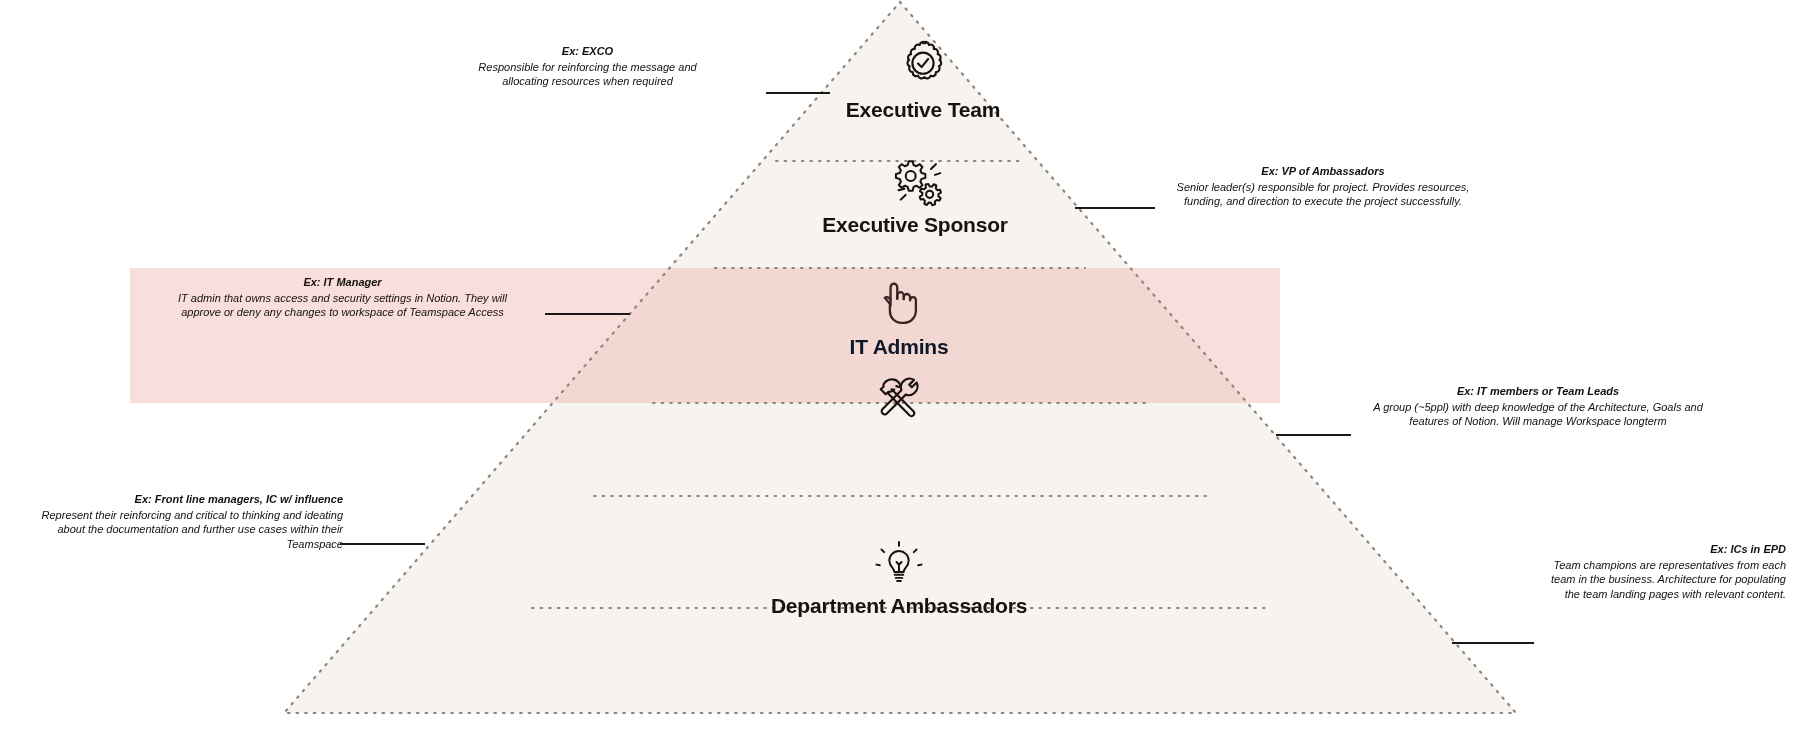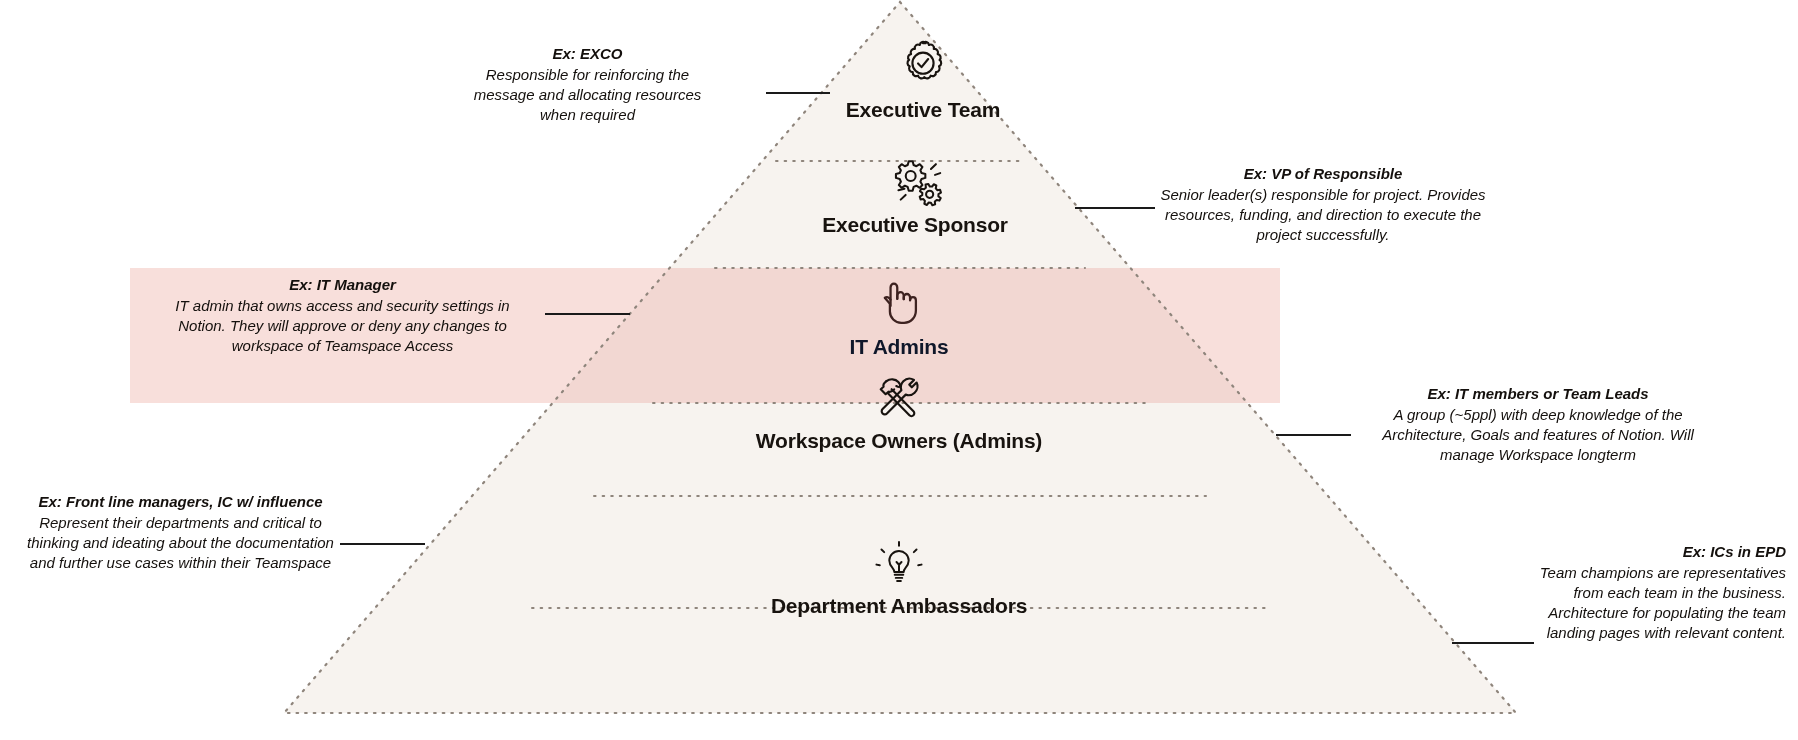--- a/index.html
+++ b/index.html
@@ -64,7 +64,7 @@
   .note {
     position: absolute;
     text-align: center;
-    font-size: 15px;
+    font-size: 11px;
     line-height: 1.33;
     color: #14100d;
     font-style: italic;

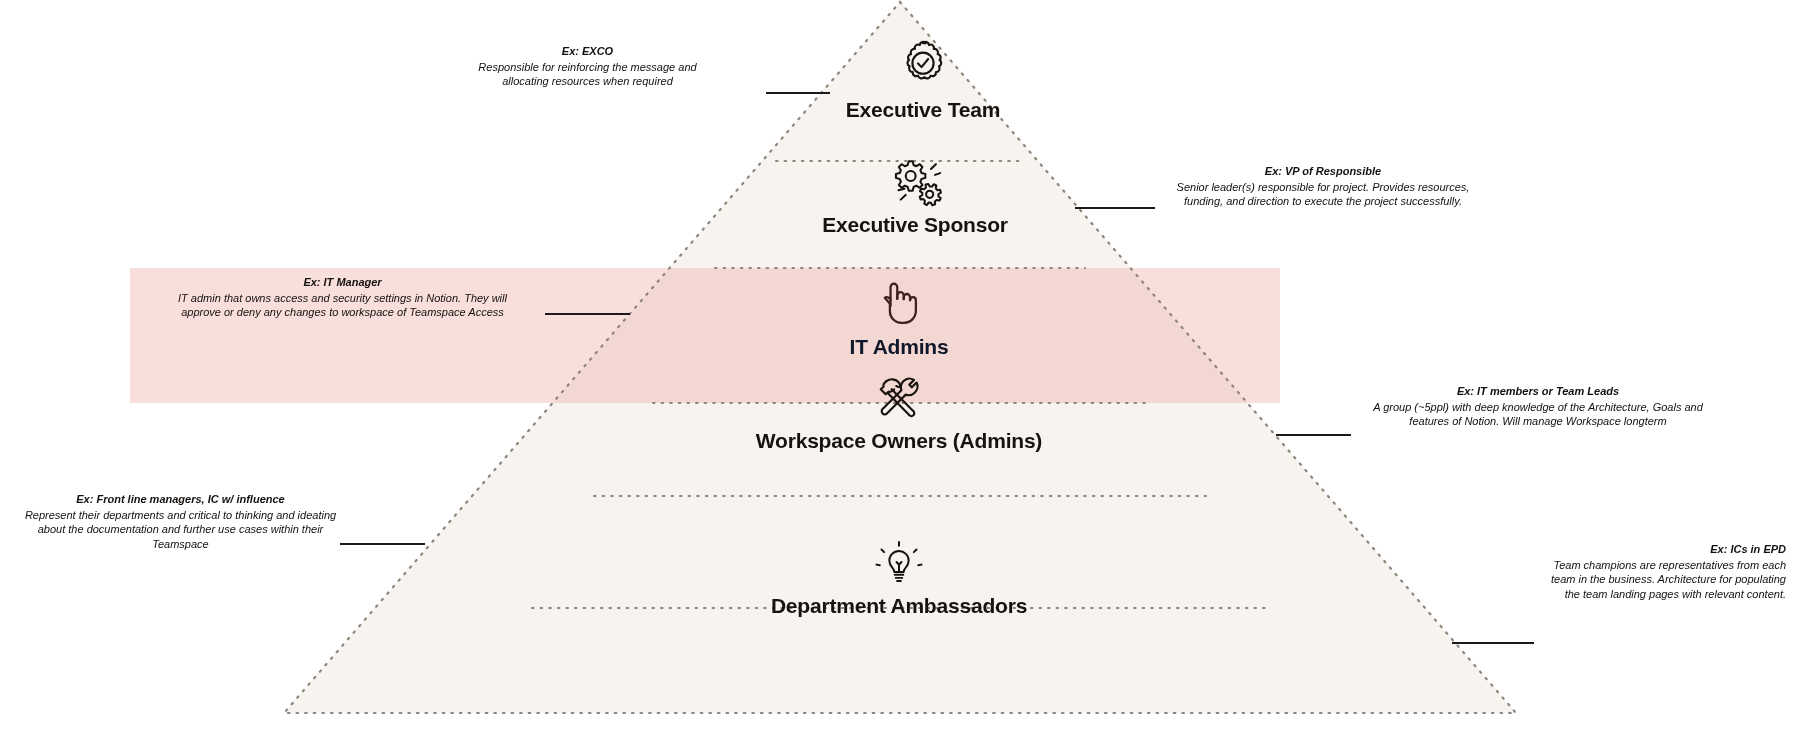--- a/index.html
+++ b/index.html
@@ -205,7 +205,7 @@
   </div>
 
   <div class="note" style="left:1158px; top:164px; width:330px;">
-    <span class="note-title">Ex: VP of Responsible</span>
+    <span class="note-title">Ex: VP of Ambassadors</span>
     <span class="note-body">Senior leader(s) responsible for project. Provides resources, funding, and direction to execute the project successfully.</span>
   </div>
 

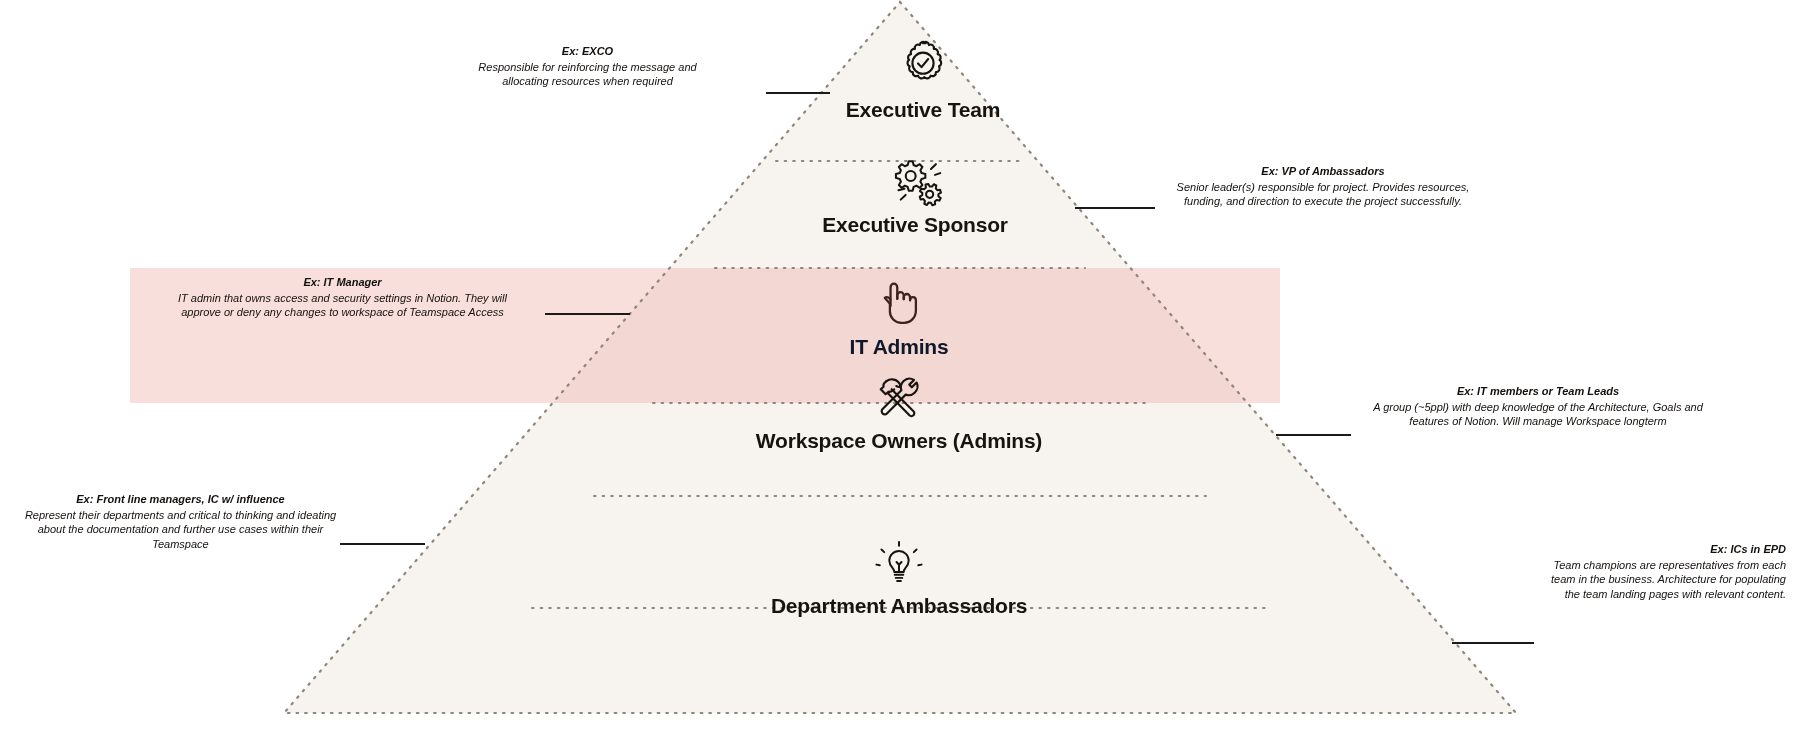--- a/index.html
+++ b/index.html
@@ -174,7 +174,6 @@
         </g>
       </svg>
     </span>
-    <span class="tier-label">Workspace Owners (Admins)</span>
   </div>
 
   <div class="tier" style="top:540px;">

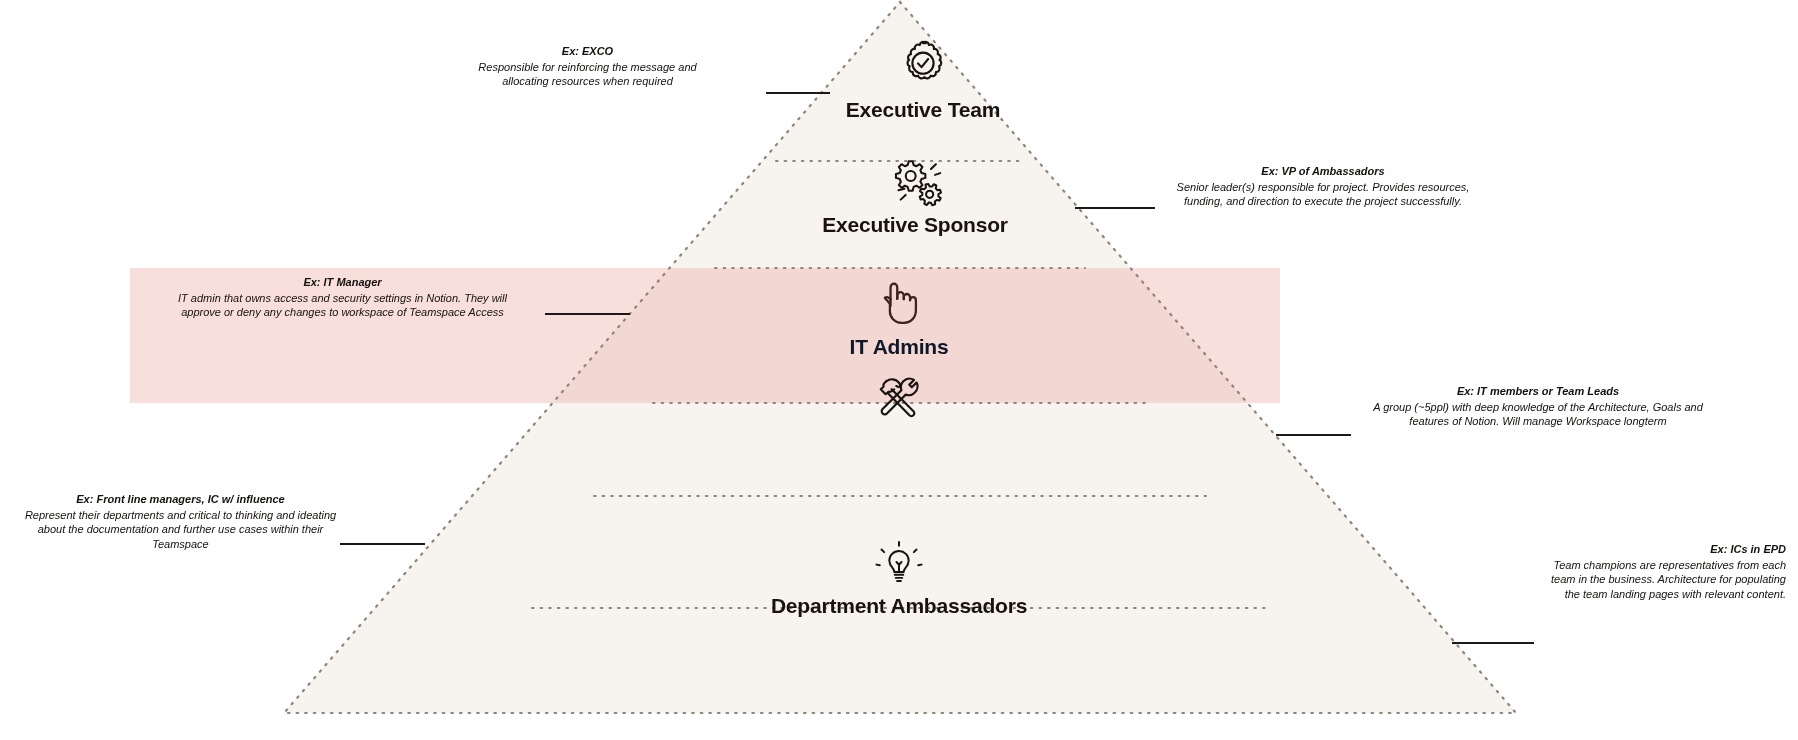--- a/index.html
+++ b/index.html
@@ -218,7 +218,7 @@
     <span class="note-body">A group (~5ppl) with deep knowledge of the Architecture, Goals and features of Notion. Will manage Workspace longterm</span>
   </div>
 
-  <div class="note" style="left:18px; top:492px; width:325px;">
+  <div class="note" style="left:18px; top:492px; width:325px;text-align:right;">
     <span class="note-title">Ex: Front line managers, IC w/ influence</span>
     <span class="note-body">Represent their departments and critical to thinking and ideating about the documentation and further use cases within their Teamspace</span>
   </div>

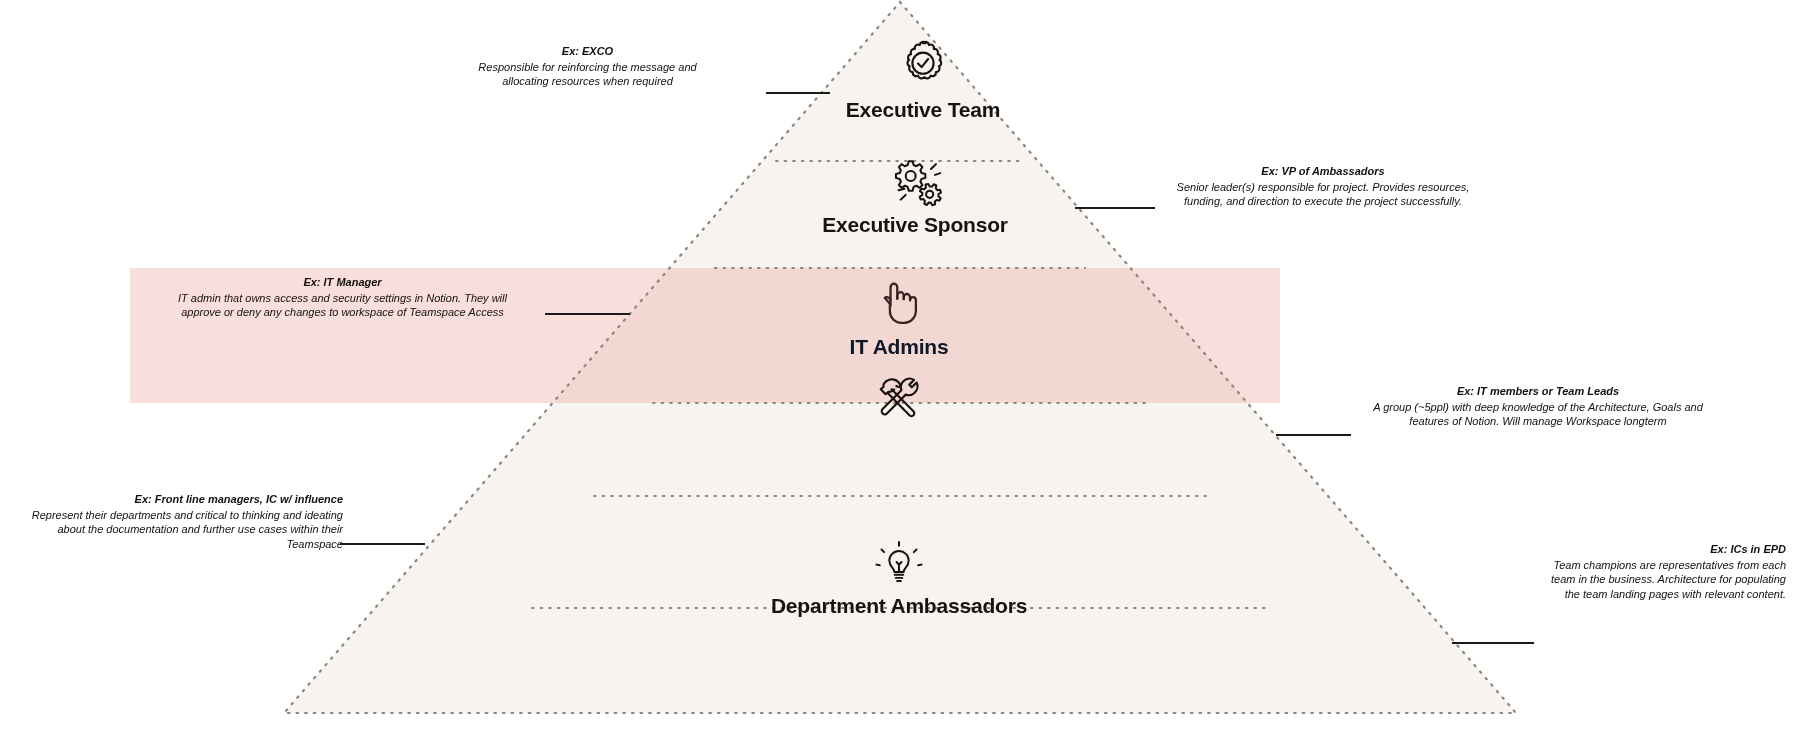--- a/index.html
+++ b/index.html
@@ -220,7 +220,7 @@
 
   <div class="note" style="left:18px; top:492px; width:325px;text-align:right;">
     <span class="note-title">Ex: Front line managers, IC w/ influence</span>
-    <span class="note-body">Represent their departments and critical to thinking and ideating about the documentation and further use cases within their Teamspace</span>
+    <span class="note-body">Represent their reinforcing and critical to thinking and ideating about the documentation and further use cases within their Teamspace</span>
   </div>
 
   <div class="note" style="left:1536px; top:542px; width:250px;text-align:right;">

